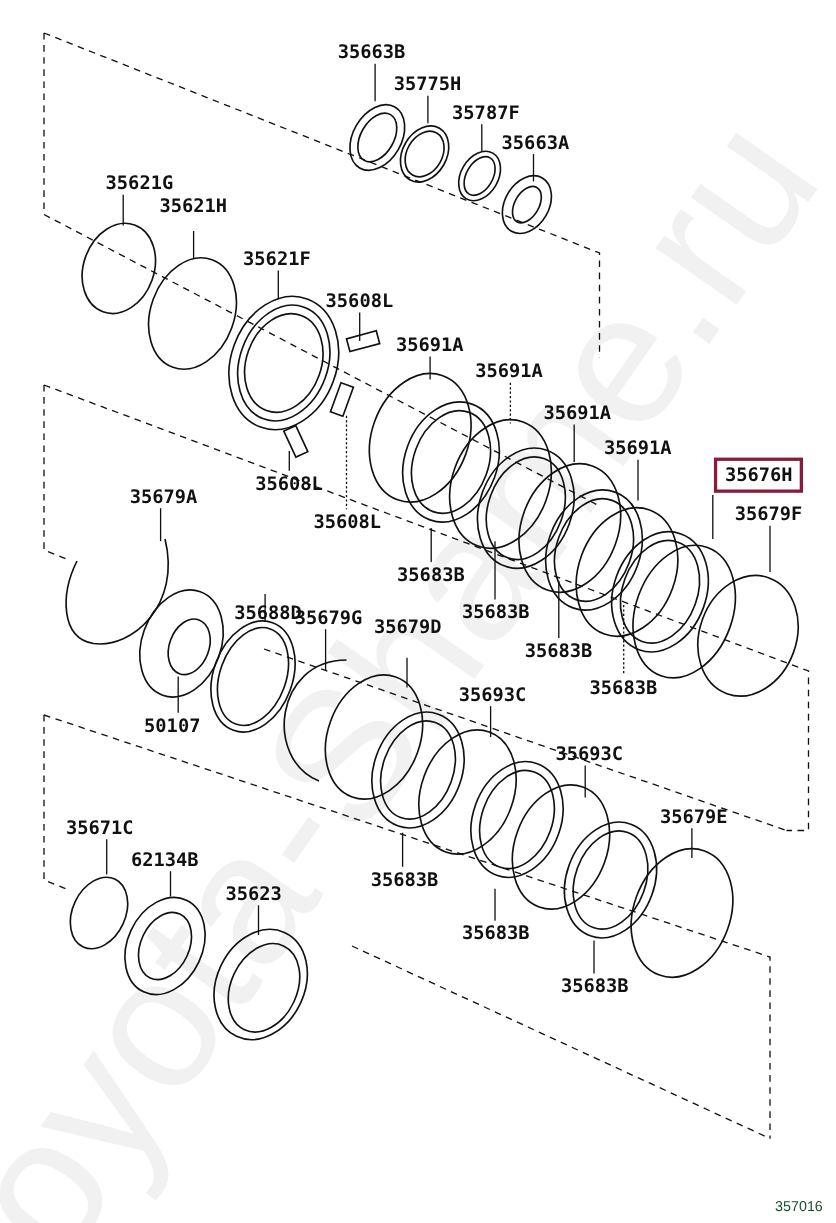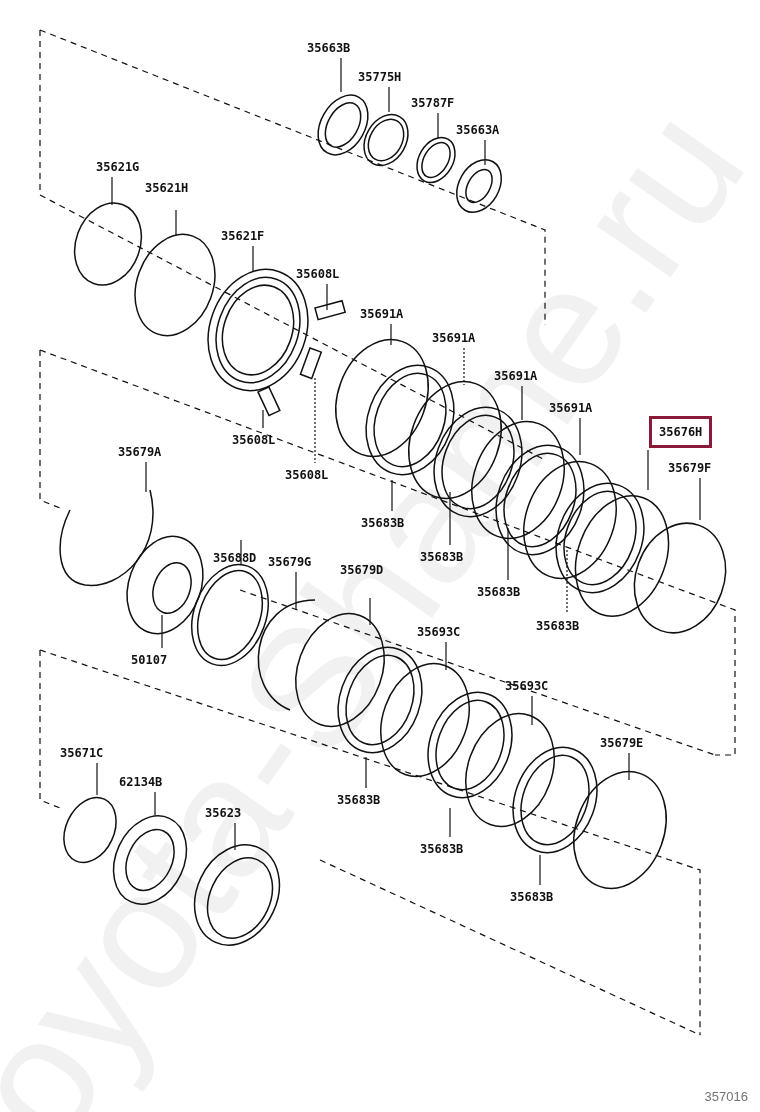--- a/index.html
+++ b/index.html
@@ -7,7 +7,7 @@
          font-family:"DejaVu Sans Mono","Liberation Mono",monospace; }
   #diagram { position:absolute; left:0; top:0; width:760px; height:1112px; }
   .label { position:absolute; font-family:"DejaVu Sans Mono","Liberation Mono",monospace;
-           font-weight:bold; font-size:12px; color:#111; letter-spacing:0px; line-height:20px;
+           font-weight:bold; font-size:17px; color:#111; letter-spacing:0px; line-height:20px;
            white-space:nowrap; cursor:pointer; }
   .label.hl { outline:3px solid #8b1a3a; outline-offset:3px; padding:0 4px;margin-left:39px; }
   .figno { position:absolute; right:12px; bottom:8px; font-family:"Liberation Sans",sans-serif;

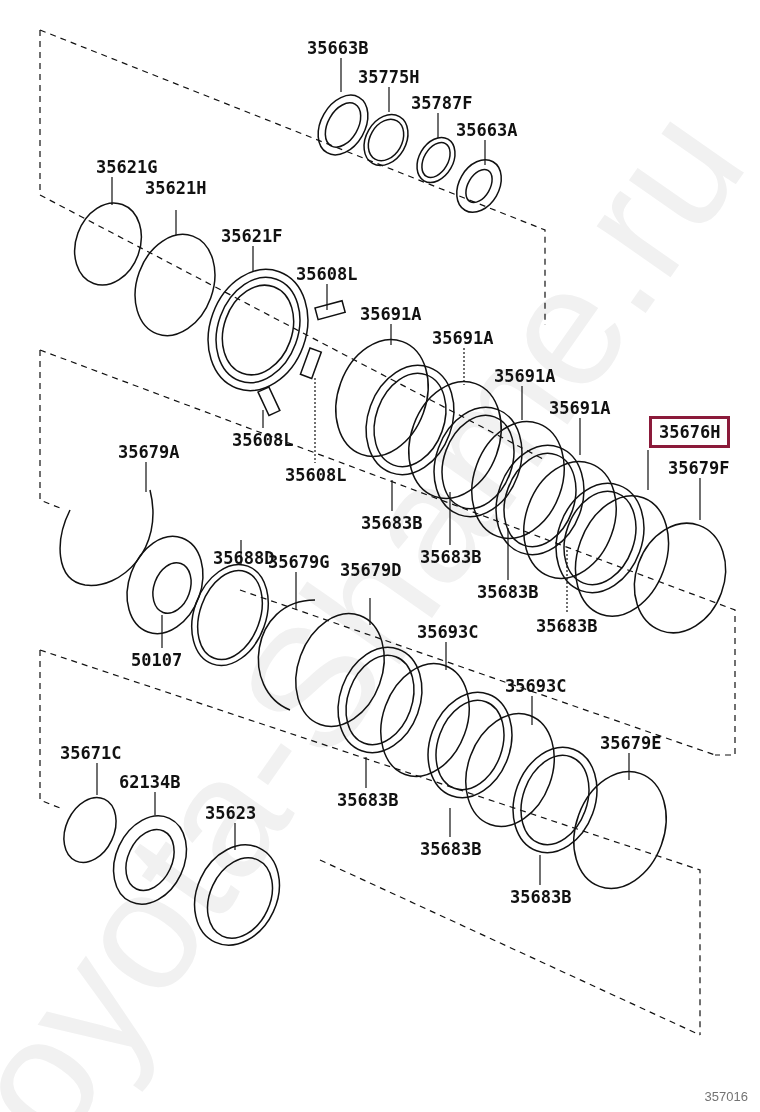--- a/index.html
+++ b/index.html
@@ -11,7 +11,7 @@
            white-space:nowrap; cursor:pointer; }
   .label.hl { outline:3px solid #8b1a3a; outline-offset:3px; padding:0 4px;margin-left:39px; }
   .figno { position:absolute; right:12px; bottom:8px; font-family:"Liberation Sans",sans-serif;
-           font-size:13px; color:#737373; }
+           font-size:13px; color:#14532d; }
   .watermark { position:absolute; left:40px; top:120px; font-family:"Liberation Sans",sans-serif;
                font-size:170px; color:#f1f1f1; transform:rotate(-55deg); transform-origin:left bottom;
                white-space:nowrap; pointer-events:none; top:1050px; }

